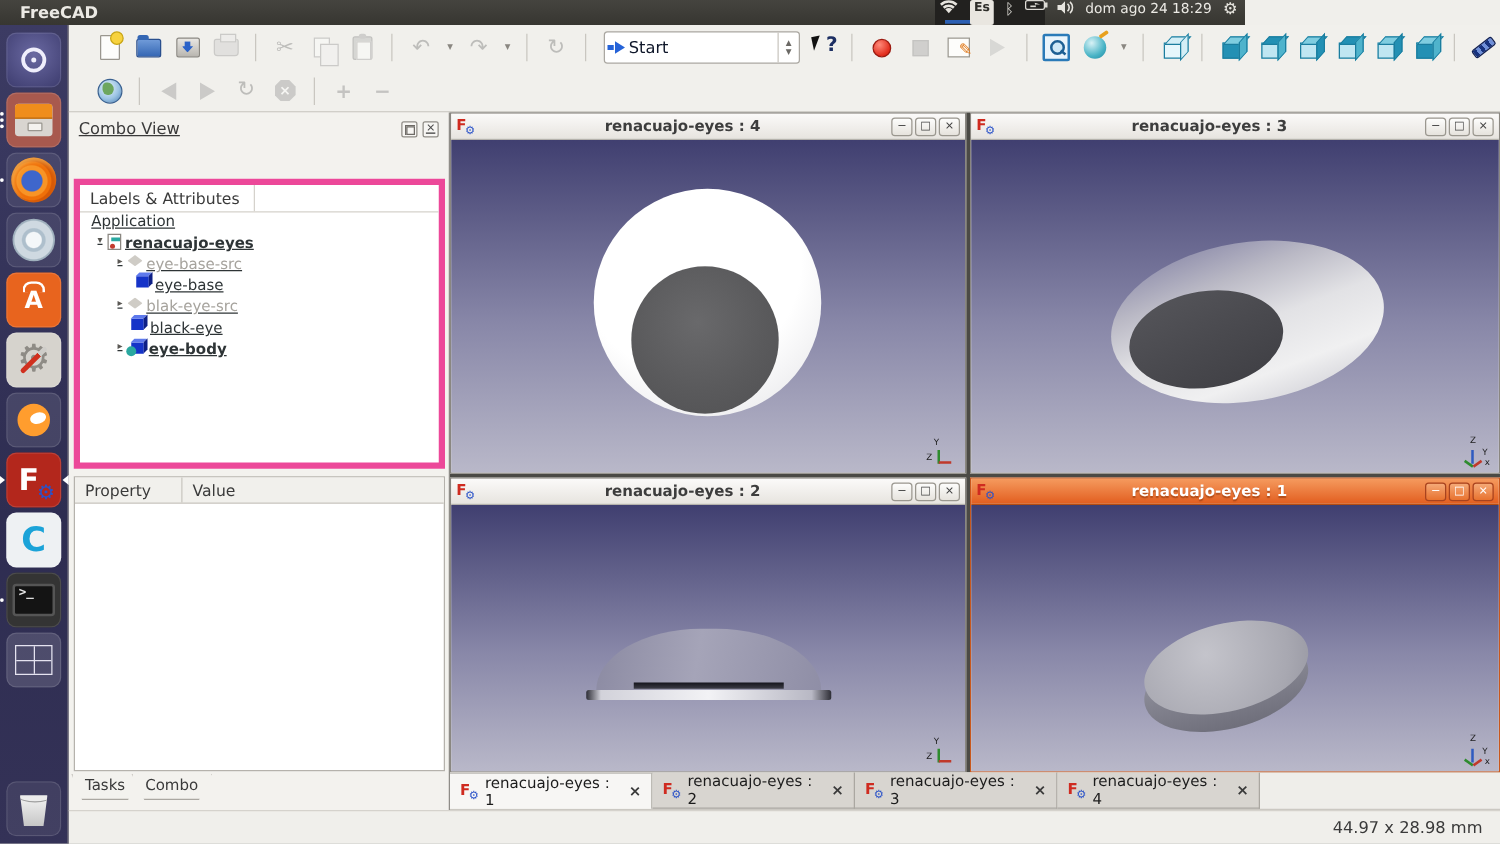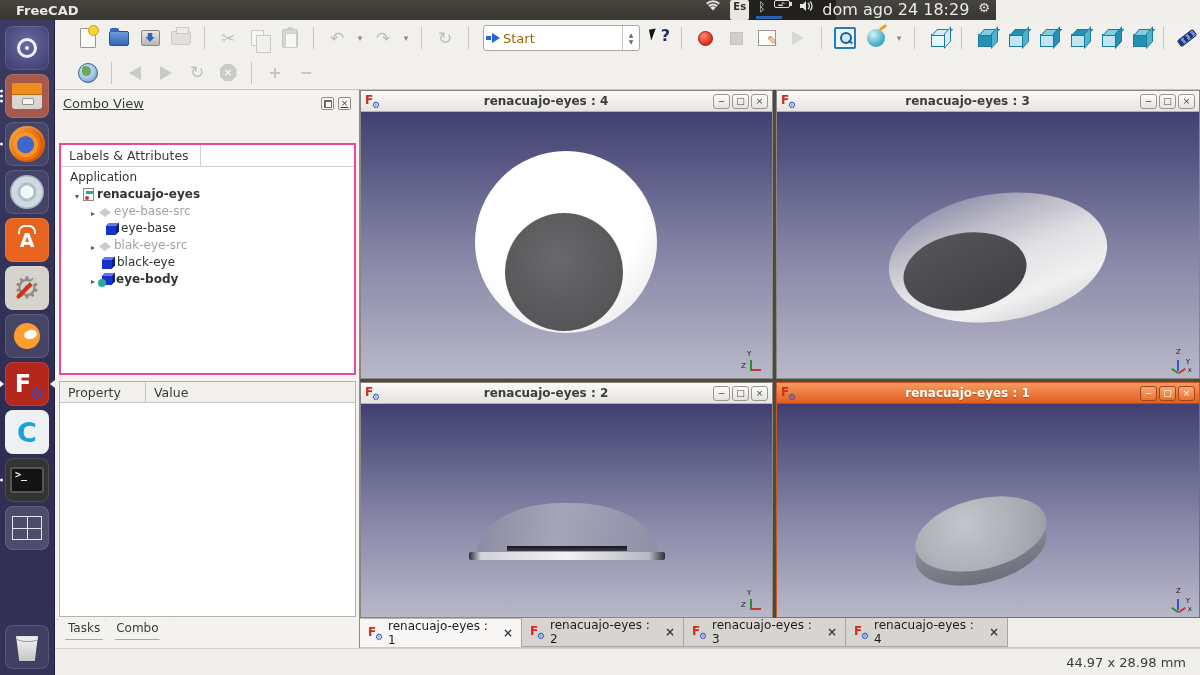--- a/index.html
+++ b/index.html
@@ -19,7 +19,7 @@
   .batt { width:16px; height:8px; border:1px solid #dedcd6; border-radius:2px; position:relative; }
   .batt::after { content:""; position:absolute; right:-3px; top:1px; width:2px; height:4px; background:#dedcd6; }
   .batt i { position:absolute; left:3px; top:1px; width:8px; height:4px; background:#dedcd6; clip-path:polygon(0 60%,55% 60%,40% 0,100% 40%,45% 40%,60% 100%,0 100%); }
-  .clock { font-size:16px; }
+  .clock { font-size:11px; }
   .gear-glyph { font-size:13px; color:#e6e4de; }
 
   

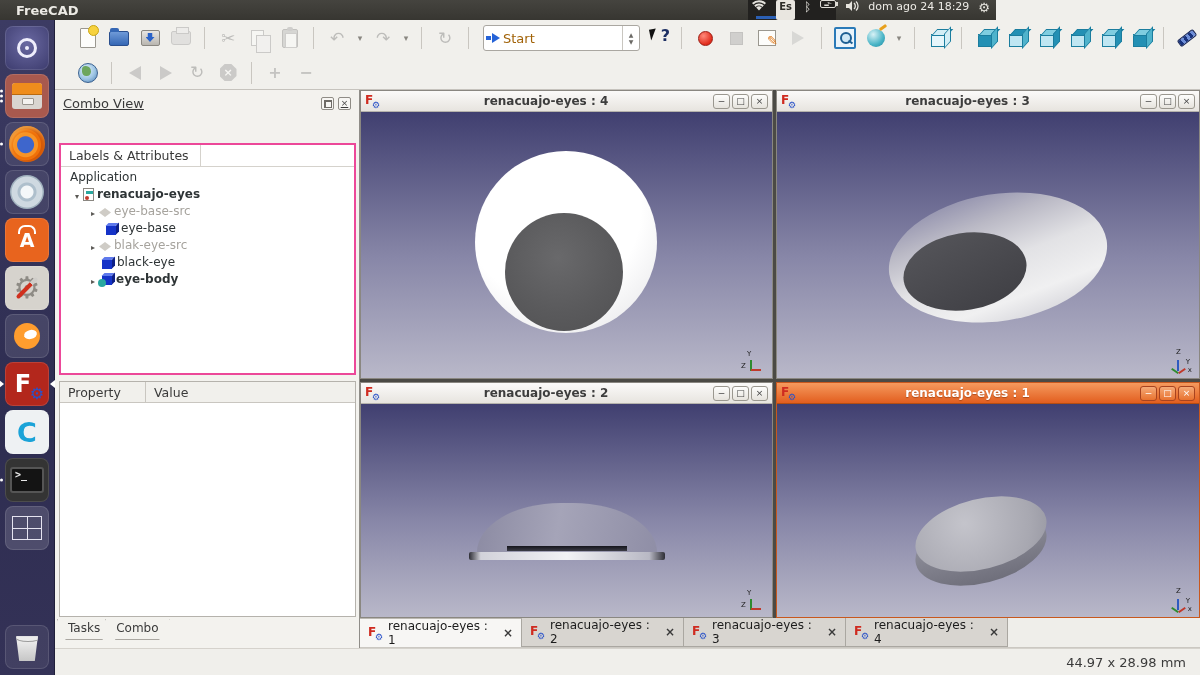--- a/index.html
+++ b/index.html
@@ -99,7 +99,7 @@
               display:flex; align-items:center; margin:0 4px; }
   .wb-arrow { width:0; height:0; border-top:5px solid transparent; border-bottom:5px solid transparent; border-left:8px solid #2563d8; margin-left:8px; }
   .wb-arrow-tail { width:5px; height:4px; background:#2563d8; margin-left:-14px; }
-  .wb-label { flex:1; padding-left:12px; font-size:13px; color:#a16207; }
+  .wb-label { flex:1; padding-left:12px; font-size:13px; color:#0f172a; }
   .wb-spin { width:17px; height:24px; border-left:1px solid #c9c6c0; display:flex; flex-direction:column; align-items:center; justify-content:center; gap:1px; }
   .wb-spin span { font-size:6px; color:#6b6965; line-height:6px; }
   .i-whatsthis { position:relative; width:22px; height:22px; }

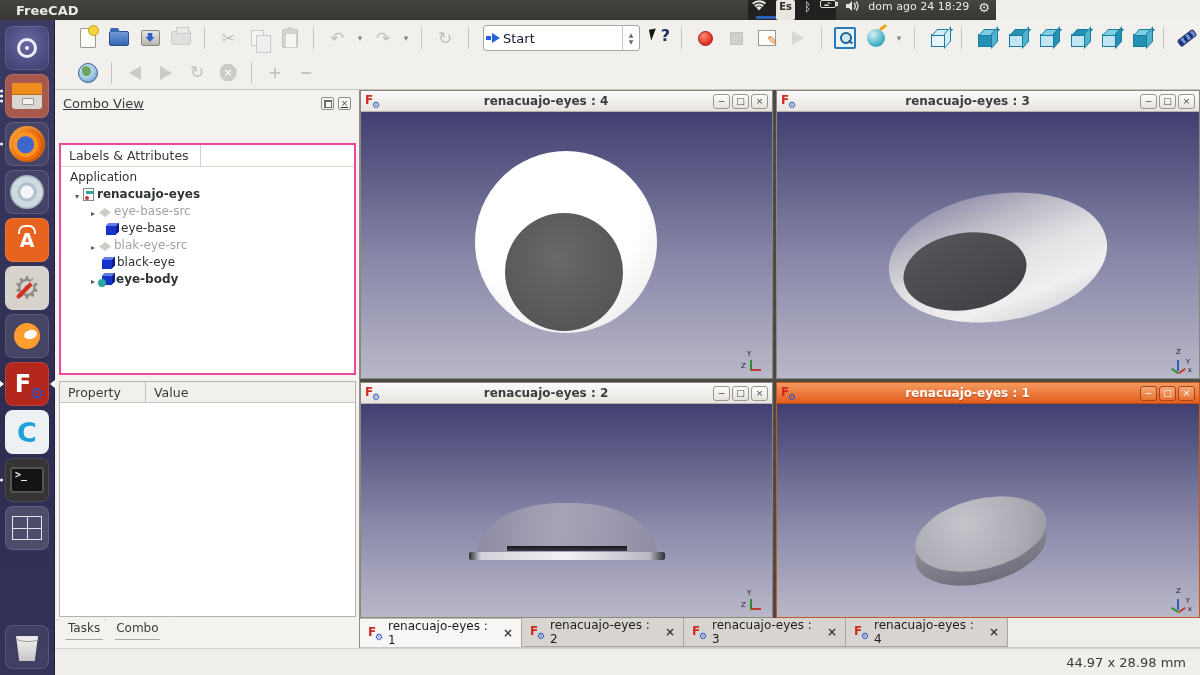--- a/index.html
+++ b/index.html
@@ -140,7 +140,7 @@
   .combo-tabs { display:flex; padding:3px 0 0 4px; height:25px; }
   .ctab { padding:3px 12px 4px 12px; font-size:12.5px; border:1px solid #b5b2ac; border-bottom:none; border-radius:4px 4px 0 0; margin-right:2px; background:#dcd9d3; color:#3a3a3a; }
   .ctab.active { background:#fbfaf8; font-weight:normal; position:relative; top:0; box-shadow:inset 0 2px 0 #f7893b00; }
-  .tree-wrap { position:absolute; left:4px; top:53px; width:297px; height:232px; background:#fff; border:2px solid #ec4899; overflow:hidden; }
+  .tree-wrap { position:absolute; left:4px; top:53px; width:297px; height:232px; background:#fff; border:5px solid #ec4899; overflow:hidden; }
   .tree-header { height:22px; border-bottom:1px solid #d5d2cc; display:flex; align-items:center; font-size:12.5px; color:#3a3a3a; }
   .tree-header span { padding:0 8px; height:100%; display:flex; align-items:center; border-right:1px solid #d5d2cc; width:140px; }
   .trow { display:flex; align-items:flex-end; height:17px; font-size:12px; color:#2e3436; }

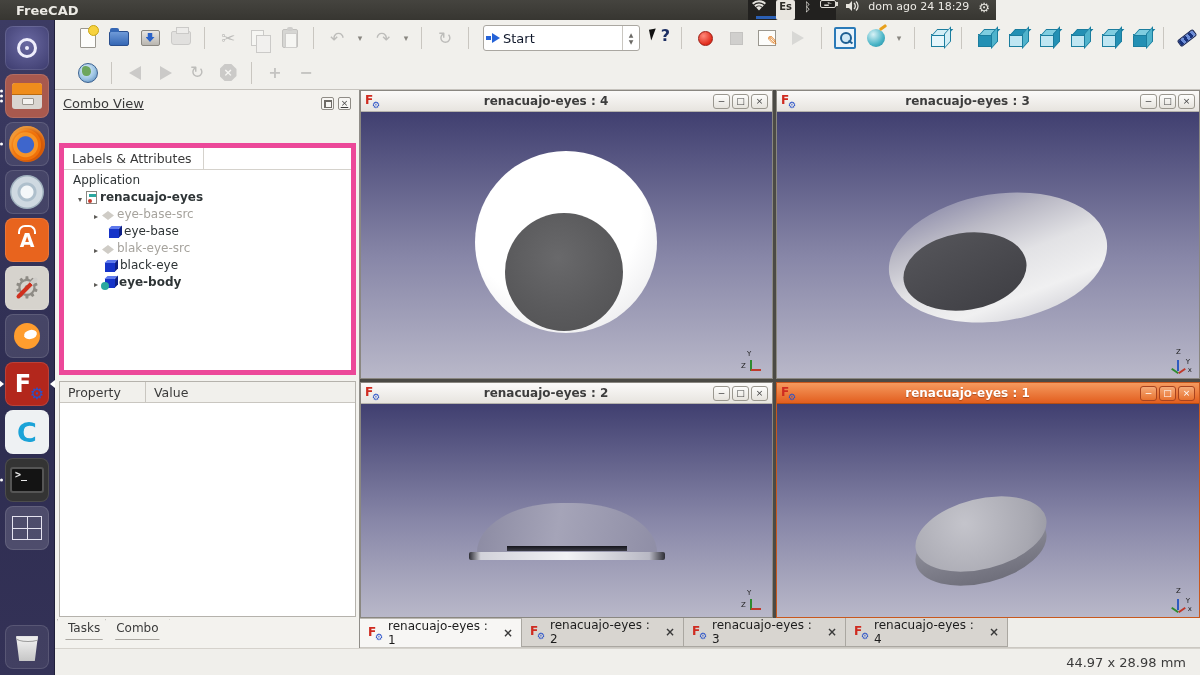--- a/index.html
+++ b/index.html
@@ -143,7 +143,7 @@
   .tree-wrap { position:absolute; left:4px; top:53px; width:297px; height:232px; background:#fff; border:5px solid #ec4899; overflow:hidden; }
   .tree-header { height:22px; border-bottom:1px solid #d5d2cc; display:flex; align-items:center; font-size:12.5px; color:#3a3a3a; }
   .tree-header span { padding:0 8px; height:100%; display:flex; align-items:center; border-right:1px solid #d5d2cc; width:140px; }
-  .trow { display:flex; align-items:flex-end; height:17px; font-size:12px; color:#2e3436; }
+  .trow { display:flex; align-items:flex-start; height:17px; font-size:12px; color:#2e3436;text-decoration:underline; }
   .tw { width:12px; text-align:center; font-size:8px; color:#5a5854; flex:none; }
   .tlabel { padding-left:3px; white-space:nowrap; }
   .muted { color:#a6a39d; }

